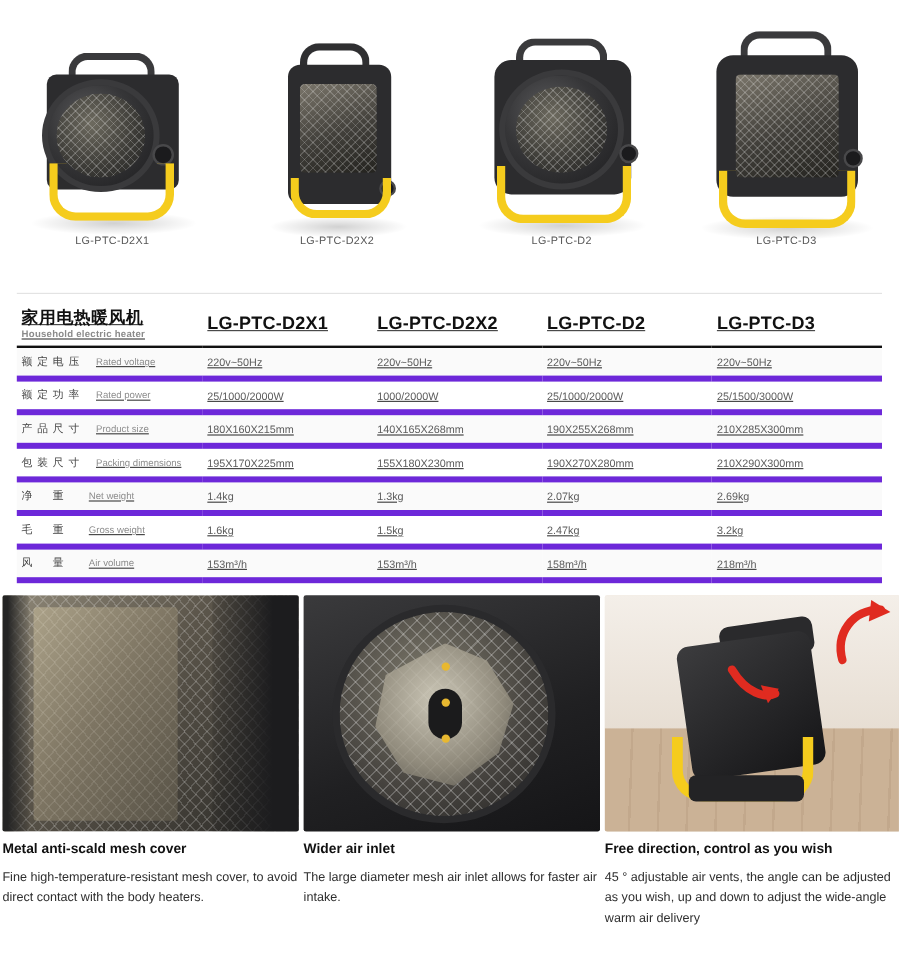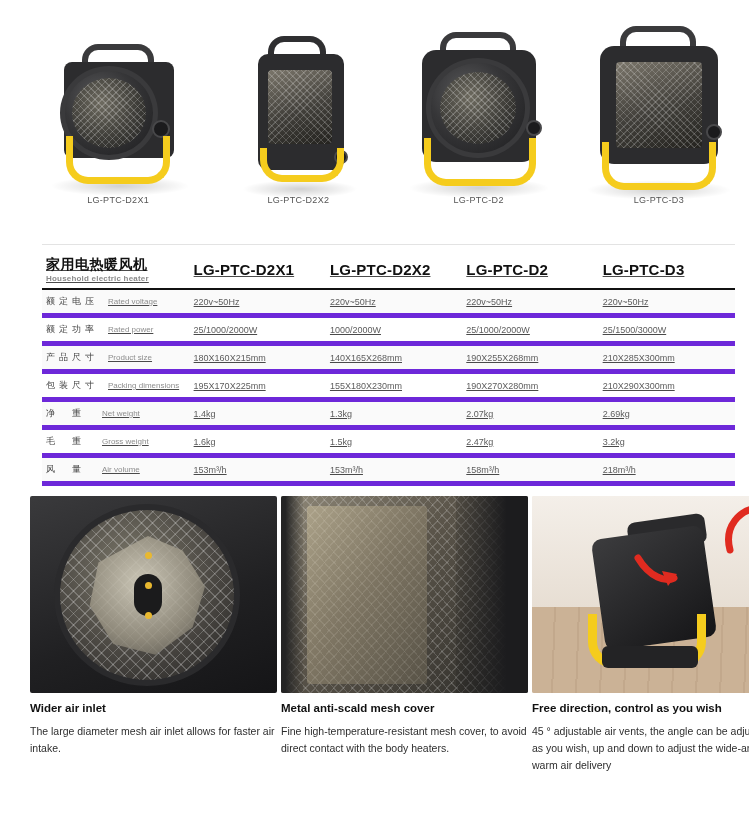--- a/index.html
+++ b/index.html
@@ -10,7 +10,7 @@
     font-family: "Liberation Sans", sans-serif;
     overflow: hidden;
   }
-  .page { position: relative; width: 749px; height: 817px; background:#fff;padding-left:28px; }
+  .page { position: relative; width: 749px; height: 817px; background:#fff; }
 
   
   .gallery {

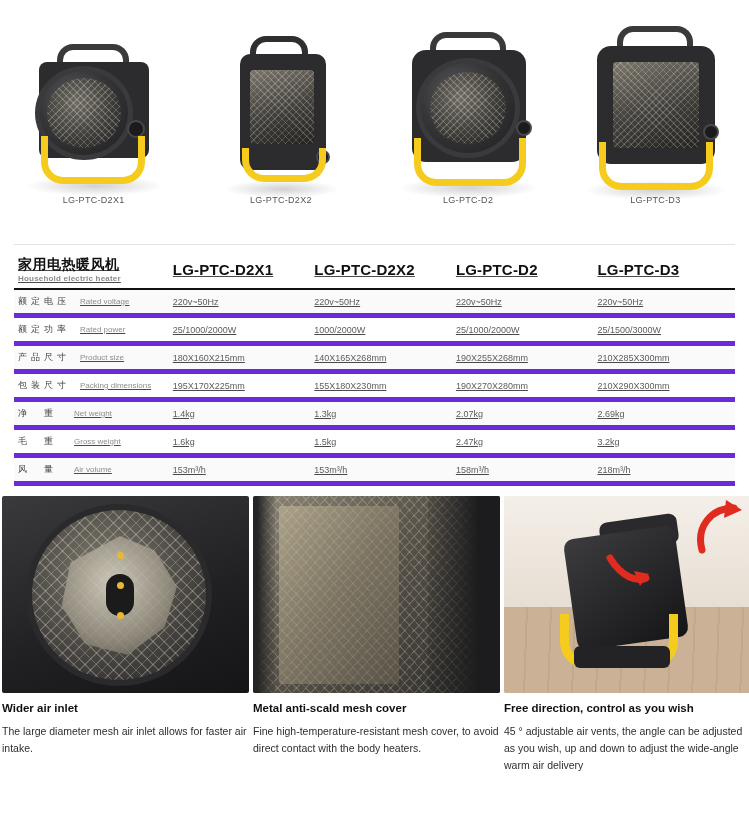--- a/index.html
+++ b/index.html
@@ -363,6 +363,16 @@
   <div class="features">
 
     <div class="feature">
+      <div class="feat-img fimg1">
+        <div class="panel"></div>
+        <div class="bezel"></div>
+        <div class="bezel2"></div>
+      </div>
+      <div class="feat-title">Metal anti-scald mesh cover</div>
+      <div class="feat-text">Fine high-temperature-resistant mesh cover, to avoid direct contact with the body heaters.</div>
+    </div>
+
+    <div class="feature">
       <div class="feat-img fimg2">
         <div class="ring"></div>
         <div class="fan"></div>
@@ -373,16 +383,6 @@
       </div>
       <div class="feat-title">Wider air inlet</div>
       <div class="feat-text">The large diameter mesh air inlet allows for faster air intake.</div>
-    </div>
-
-    <div class="feature">
-      <div class="feat-img fimg1">
-        <div class="panel"></div>
-        <div class="bezel"></div>
-        <div class="bezel2"></div>
-      </div>
-      <div class="feat-title">Metal anti-scald mesh cover</div>
-      <div class="feat-text">Fine high-temperature-resistant mesh cover, to avoid direct contact with the body heaters.</div>
     </div>
 
     <div class="feature">

